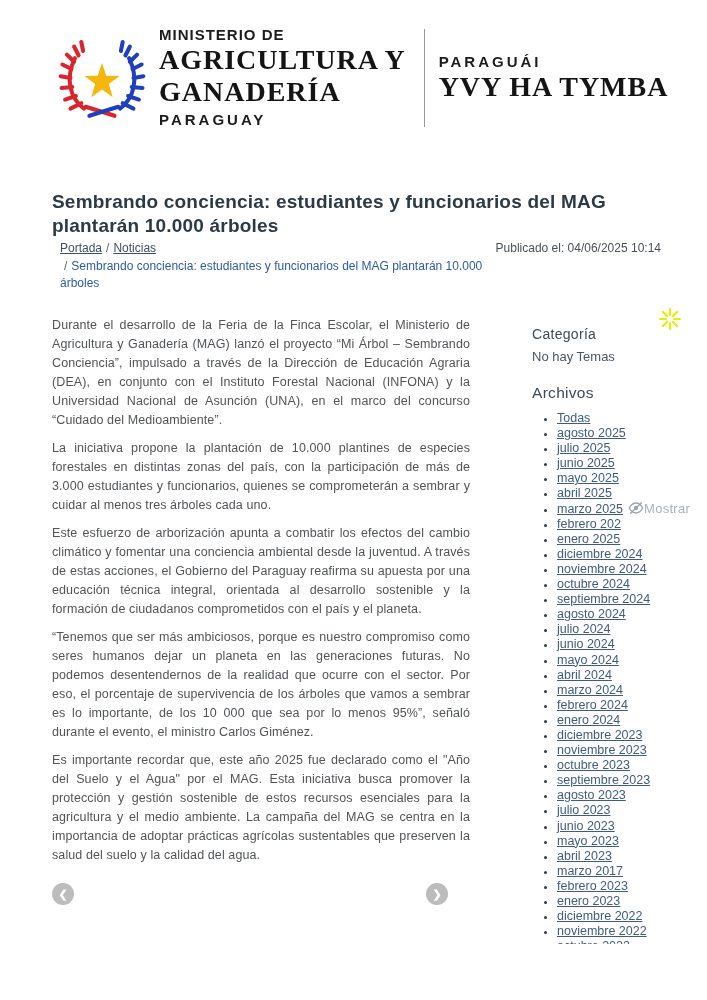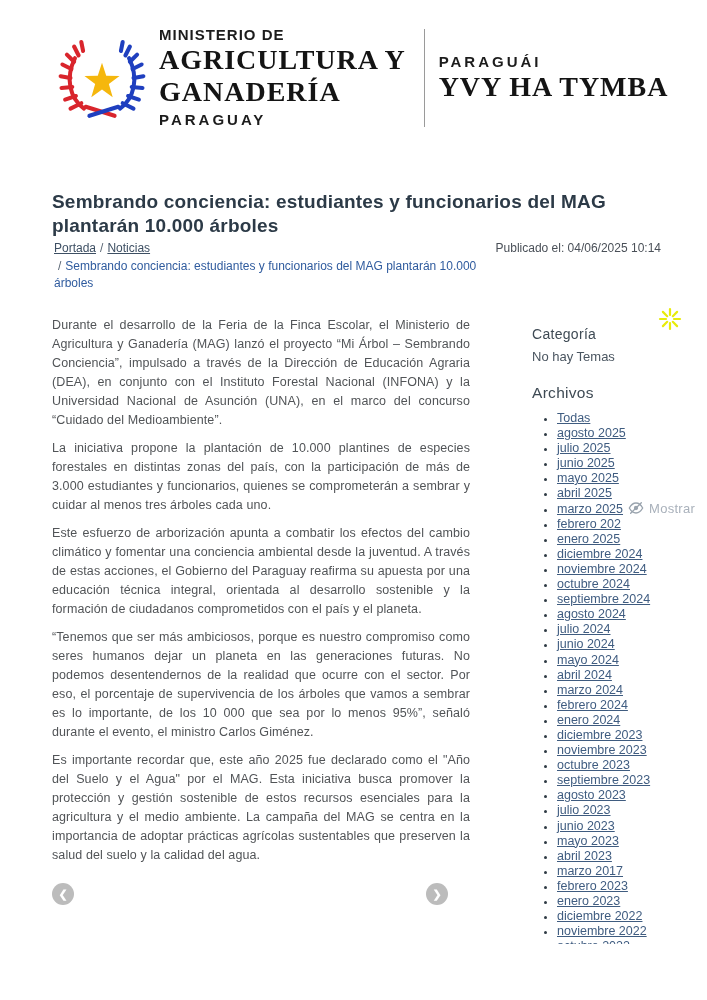--- a/index.html
+++ b/index.html
@@ -19,7 +19,7 @@
   
   .title{position:absolute;left:52px;top:190px;width:622px;font-size:19px;line-height:24px;
          font-weight:bold;color:#2c3a47;letter-spacing:.2px;}
-  .breadcrumb{position:absolute;left:54px;top:240px;width:448px;font-size:12px;line-height:17.5px;color:#41536a;}
+  .breadcrumb{position:absolute;left:60px;top:240px;width:448px;font-size:12px;line-height:17.5px;color:#41536a;}
   .breadcrumb a{color:#3d4f63;text-decoration:underline;cursor:pointer;}
   .breadcrumb .sep{color:#5a6674;margin:0 4px;text-decoration:none;}
   .breadcrumb .current{color:#2f5b9e;}

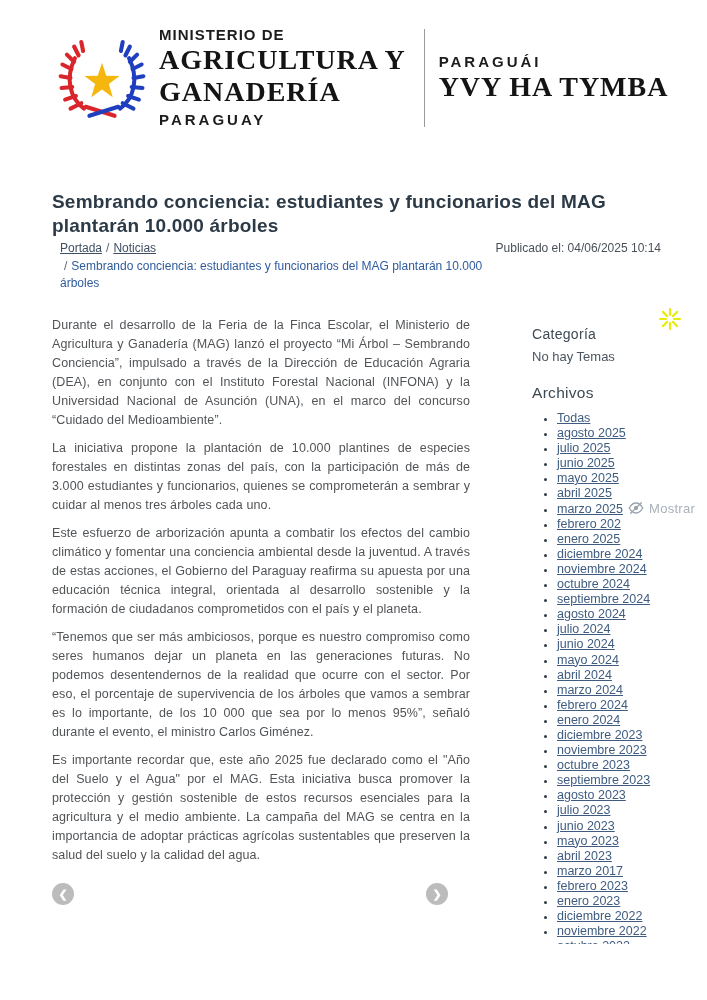--- a/index.html
+++ b/index.html
@@ -49,7 +49,7 @@
 
   
   .asterisk{position:absolute;left:658px;top:307px;width:24px;height:24px;}
-  .mostrar{position:absolute;left:628px;top:500px;display:flex;align-items:center;gap:5px;cursor:pointer;}
+  .mostrar{position:absolute;left:628px;top:500px;display:flex;align-items:center;cursor:pointer;}
   .mostrar .lbl{font-size:13px;color:#a9b1bb;letter-spacing:.3px;}
 </style>
 </head>

